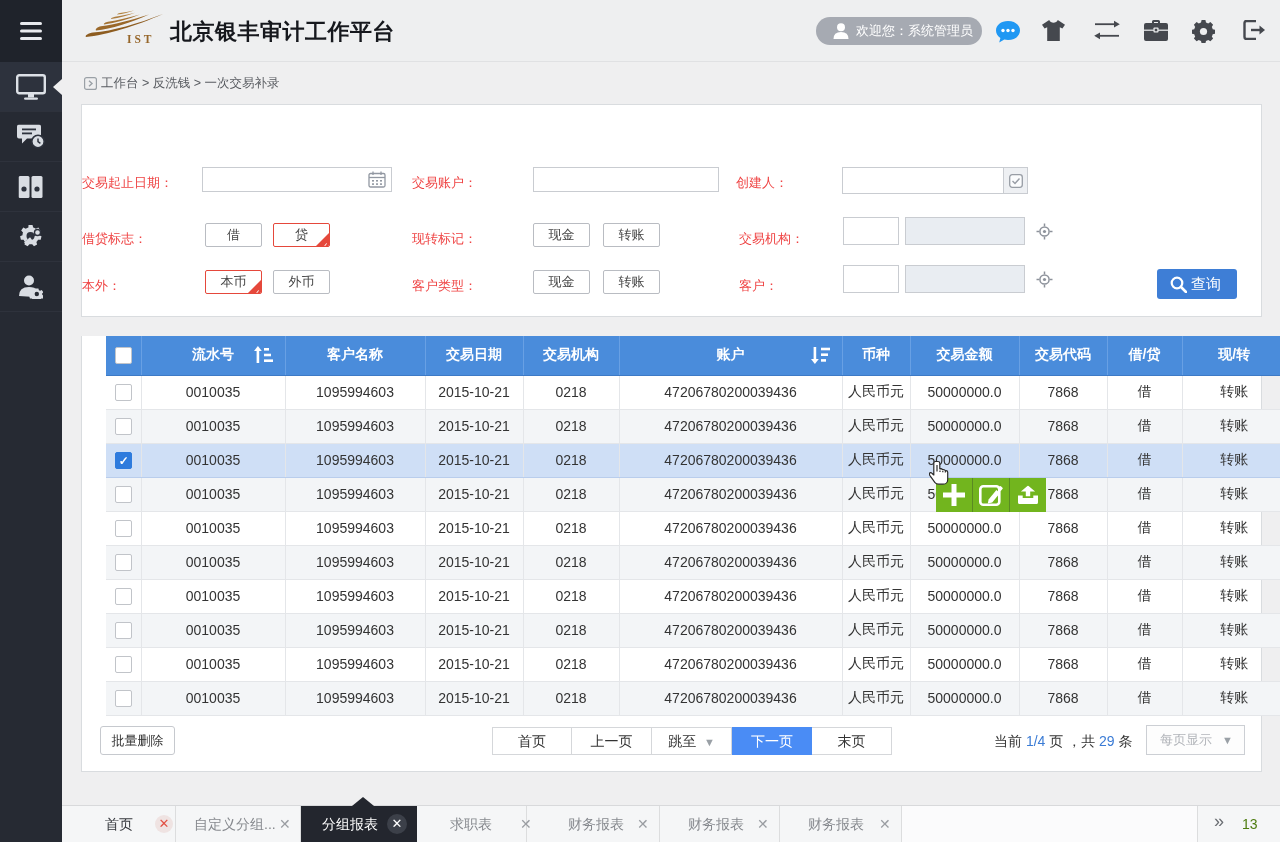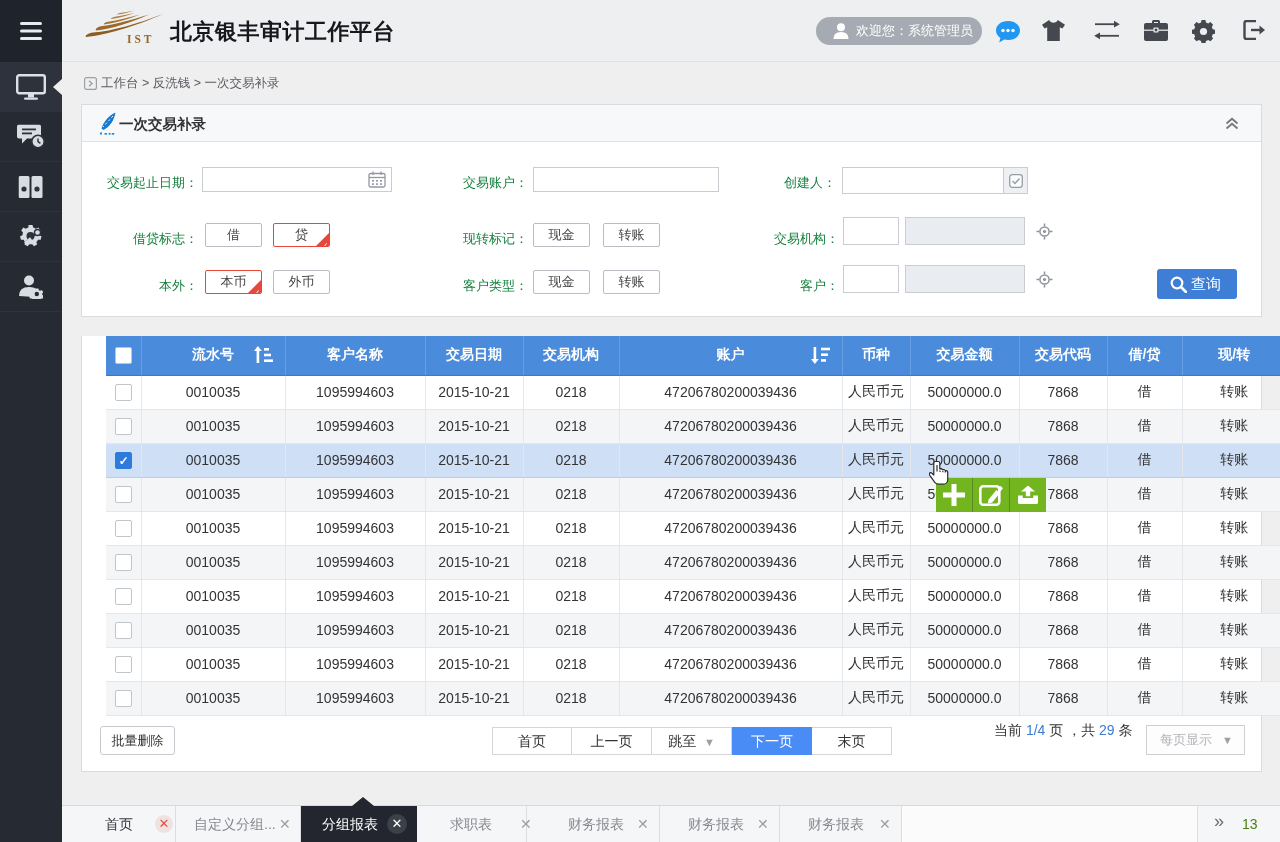--- a/index.html
+++ b/index.html
@@ -215,25 +215,6 @@
 <div id="crumb">工作台 &gt; 反洗钱 &gt; 一次交易补录</div>
 
 <div id="panel">
-  <div id="panelhead">
-    <div id="feather"><svg width="17" height="24" viewBox="0 0 17 24">
-          <path d="M15.5 0.5 C9 3.5 3.5 9.5 1.5 16.5 L3.5 18 C10 14.5 14 8.5 15.5 0.5 Z" fill="#1579d0"></path>
-          <path d="M13 4 L3 15" stroke="#fff" stroke-width="0.9" stroke-dasharray="2.5 2" fill="none"></path>
-          <g fill="#2a86dd">
-            <rect x="0" y="20.5" width="2" height="2"></rect>
-            <rect x="4.5" y="21" width="2.4" height="1.7"></rect>
-            <rect x="8.6" y="21" width="2" height="1.7"></rect>
-            <rect x="11.8" y="21" width="2.4" height="1.7"></rect>
-          </g>
-        </svg></div>
-    <div id="paneltitle">一次交易补录</div>
-    <div id="collapse"><svg width="14" height="13" viewBox="0 0 14 13">
-          <g fill="none" stroke="#75787e" stroke-width="1.8">
-            <path d="M1.5 6.5 L7 1.8 L12.5 6.5"></path>
-            <path d="M1.5 11.5 L7 6.8 L12.5 11.5"></path>
-          </g>
-        </svg></div>
-  </div>
 
   <div class="flabel" style="left:0px; top:69px; width:116px;">交易起止日期：</div>
   <div class="finput" style="left:120px; top:62px; width:190px; height:25px;">

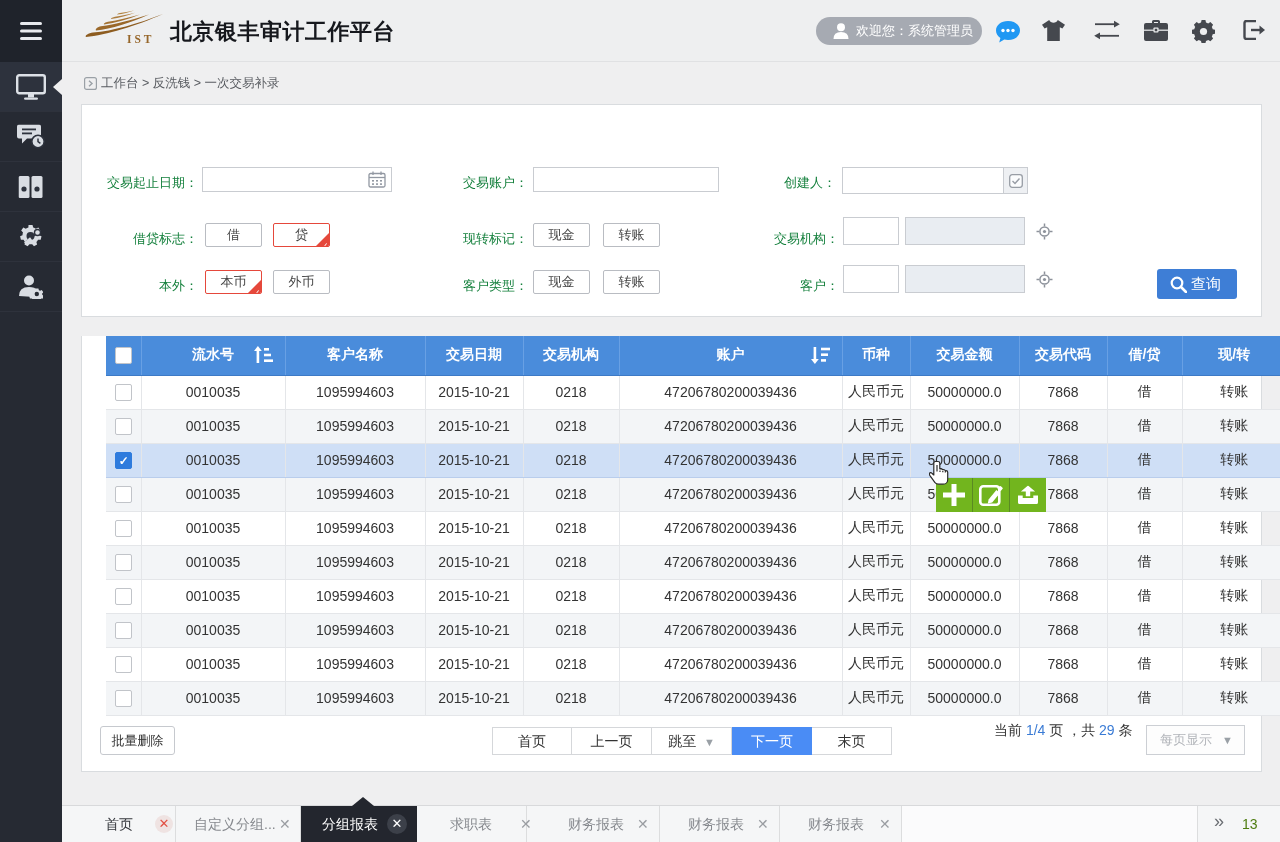--- a/index.html
+++ b/index.html
@@ -35,7 +35,7 @@
 #paneltitle { position:absolute; left:37px; top:10px; font-size:14.5px; font-weight:bold; color:#333; }
 #feather { position:absolute; left:18px; top:7px; }
 #collapse { position:absolute; right:22px; top:11px; }
-.flabel { position:absolute; font-size:13px; color:#15803d; text-align:right; }
+.flabel { position:absolute; font-size:13px; color:#ef4444; text-align:left; }
 .finput { position:absolute; background:#fff; border:1px solid #c9ccd1; }
 .fbtn { position:absolute; height:24px; background:#fff; border:1px solid #b9bcc2; font-size:13px; color:#444;
   text-align:center; line-height:22px; border-radius:2px; }

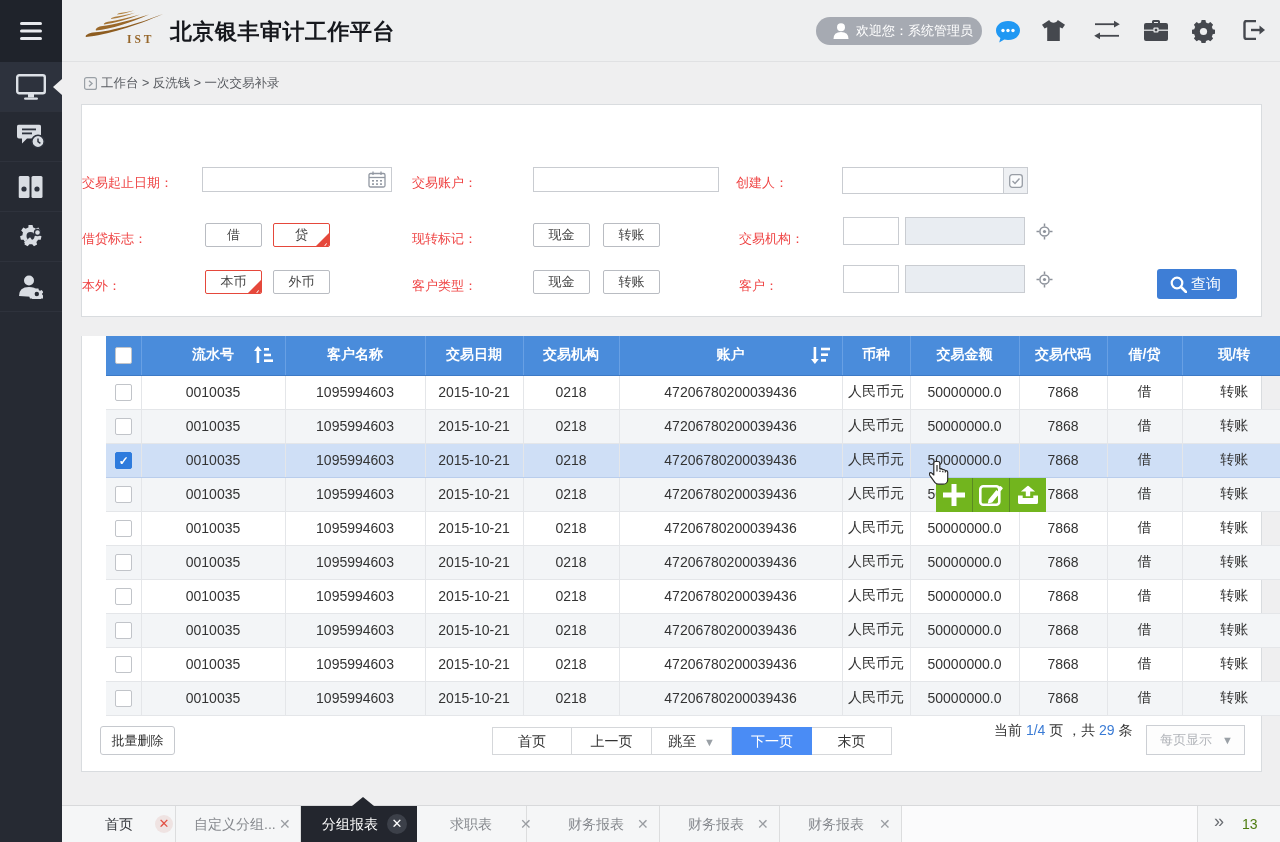--- a/index.html
+++ b/index.html
@@ -74,7 +74,7 @@
 .pbtn:first-child { border-left:1px solid #d5d7da; }
 .pbtn.active { background:#4a8cf5; color:#fff; border:none; line-height:28px; }
 .parrow { color:#9aa0a6; font-size:11px; }
-#pageinfo { position:absolute; left:912px; top:380px; font-size:14px; color:#333; line-height:28px;}
+#pageinfo { position:absolute; left:912px; top:391px; font-size:14px; color:#333; line-height:28px;}
 #pageinfo b { color:#3a7bd5; font-weight:normal; }
 #perpage { position:absolute; left:1064px; top:389px; width:99px; height:30px; background:#fdfdfd; border:1px solid #cccfd4;
   font-size:13px; color:#b2b5ba; line-height:28px; }

